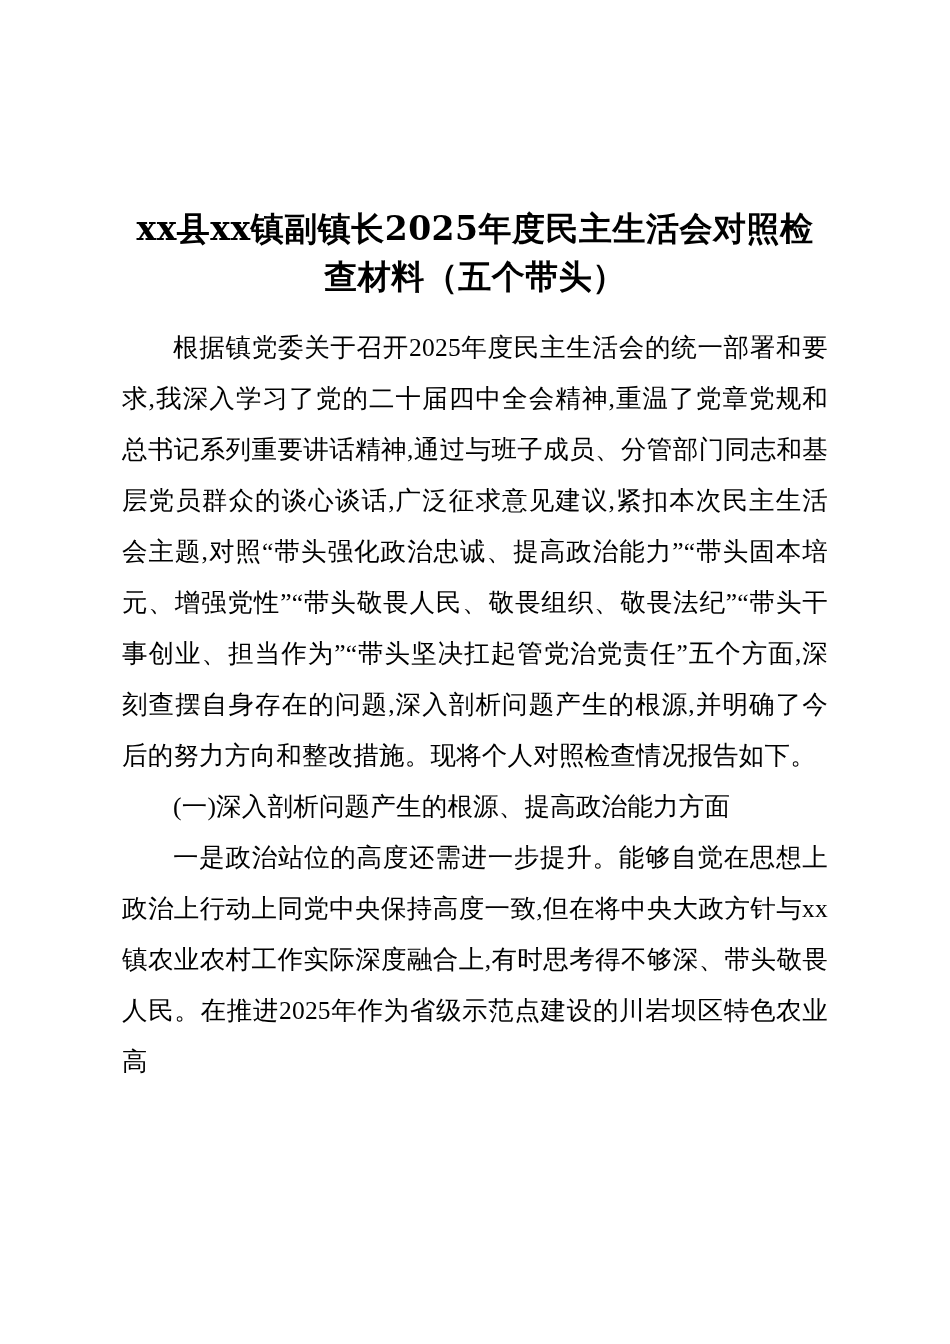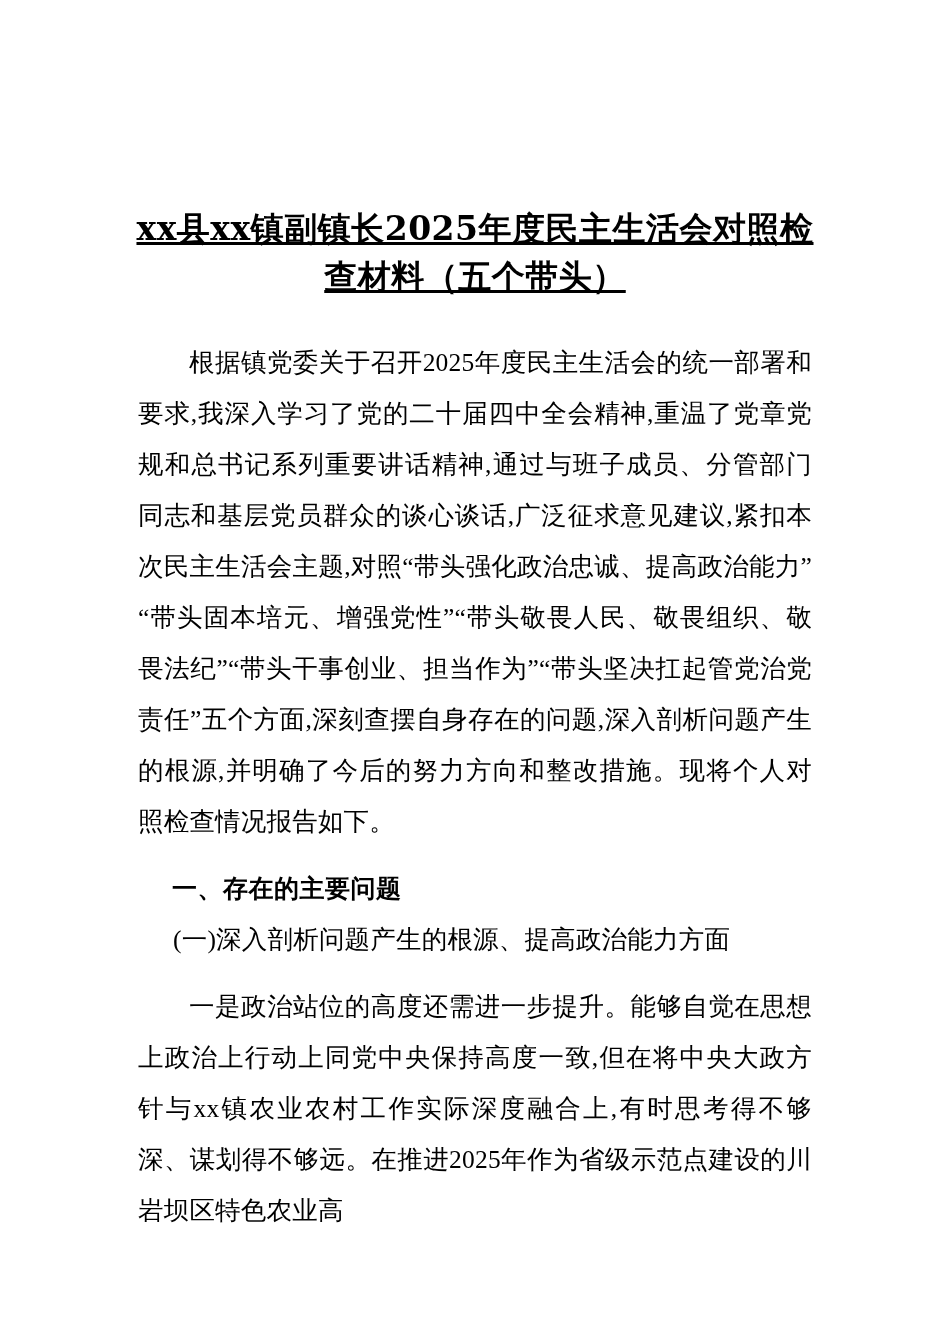--- a/index.html
+++ b/index.html
@@ -28,8 +28,7 @@
     line-height: 48px;
     text-align: center;
     letter-spacing: 0.5px;
-    margin: 0 0 36px 0;
-    text-decoration: underline;
+    margin: 0 0 21px 0;
   }
   .para {
     font-size: 25.5px;

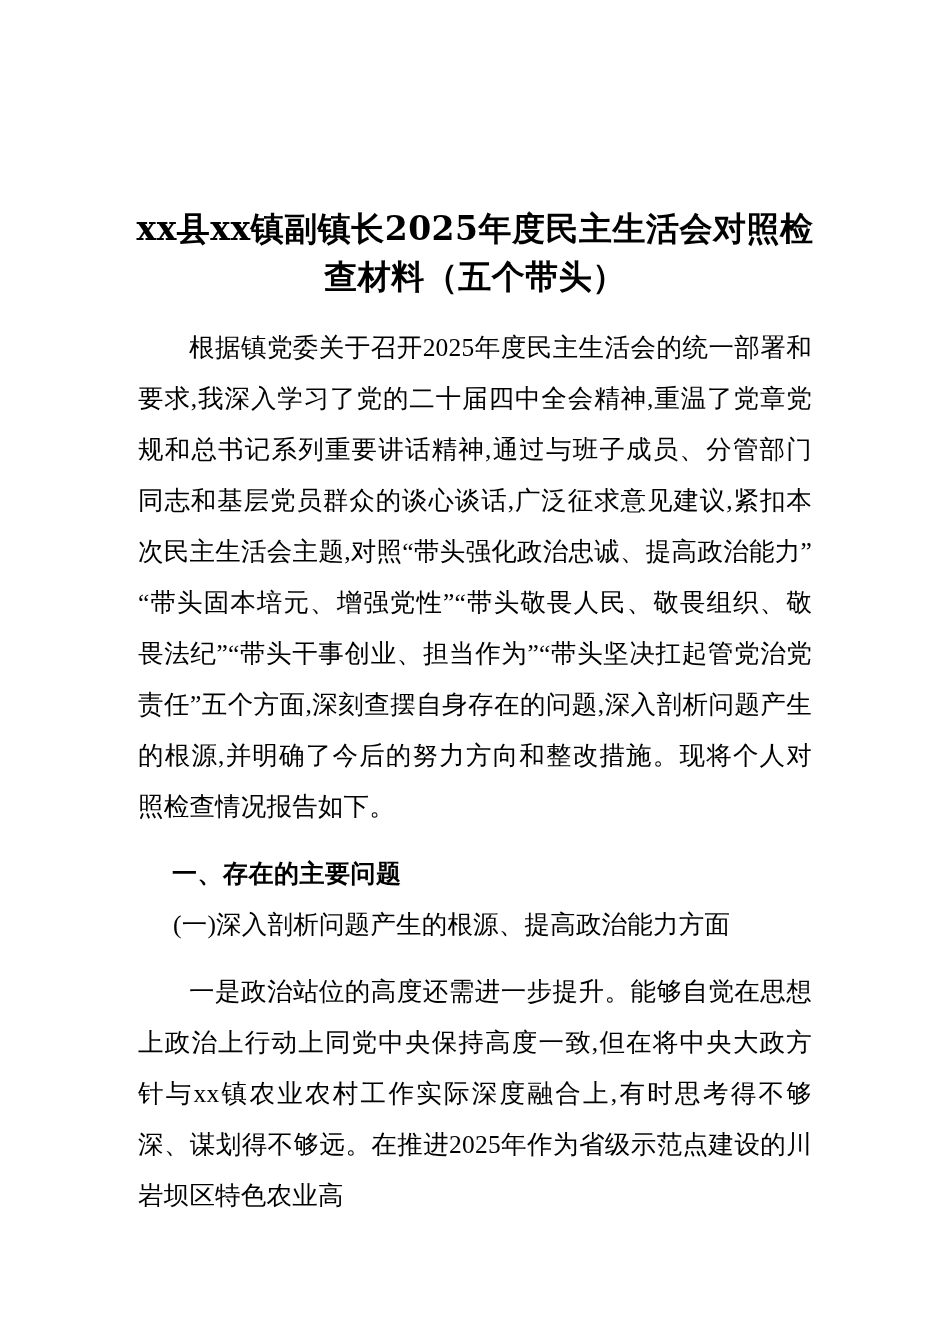--- a/index.html
+++ b/index.html
@@ -35,7 +35,7 @@
     line-height: 51px;
     text-align: justify;
     text-justify: inter-ideograph;
-    margin: 16px;
+    margin: 0;
     text-indent: 2em;
     letter-spacing: 0.2px;
   }

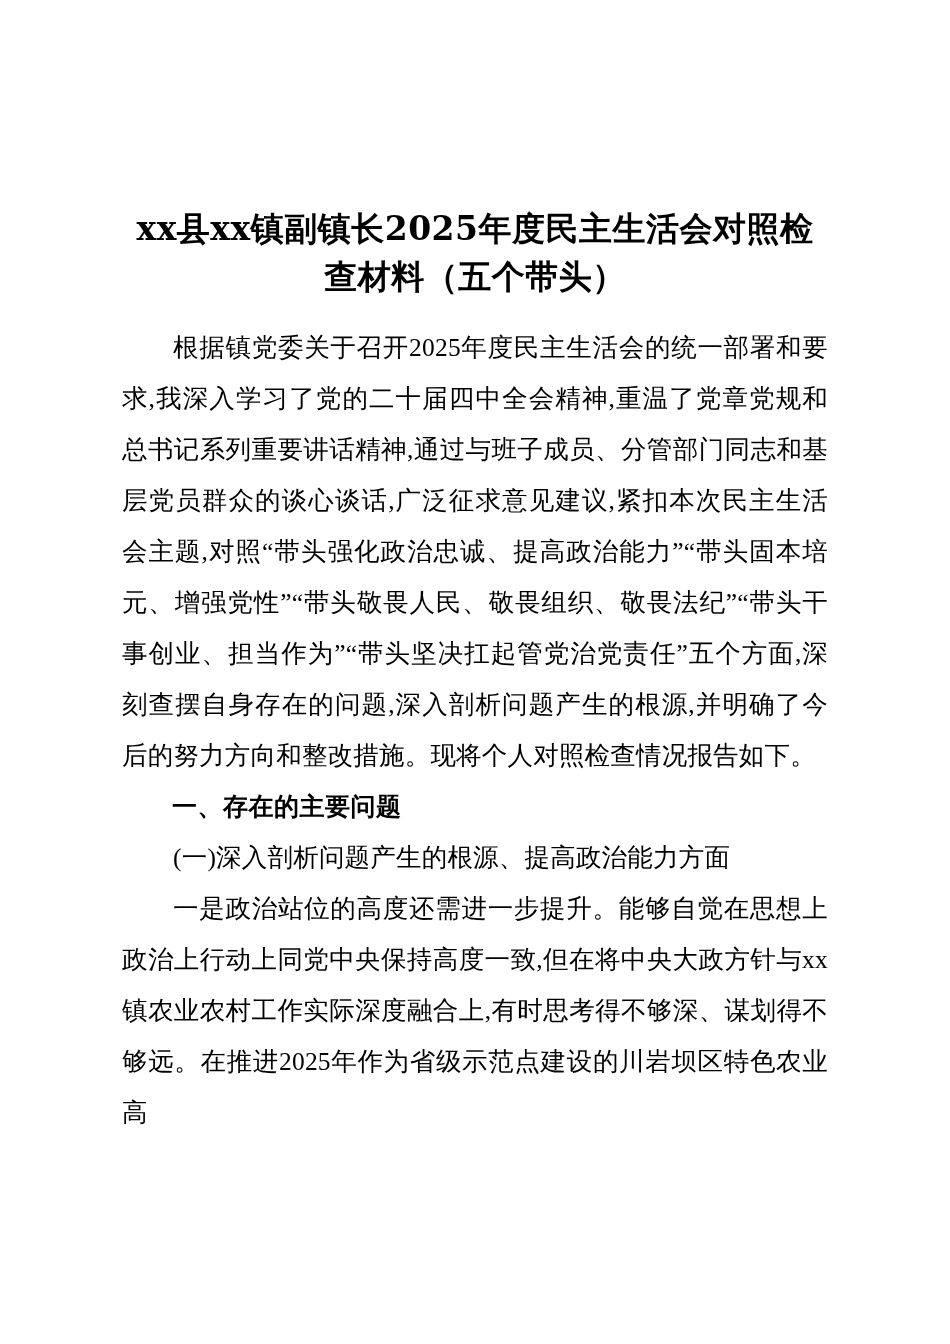--- a/index.html
+++ b/index.html
@@ -65,7 +65,6 @@
 
   <p class="para">根据镇党委关于召开2025年度民主生活会的统一部署和要求,我深入学习了党的二十届四中全会精神,重温了党章党规和总书记系列重要讲话精神,通过与班子成员、分管部门同志和基层党员群众的谈心谈话,广泛征求意见建议,紧扣本次民主生活会主题,对照“带头强化政治忠诚、提高政治能力”“带头固本培元、增强党性”“带头敬畏人民、敬畏组织、敬畏法纪”“带头干事创业、担当作为”“带头坚决扛起管党治党责任”五个方面,深刻查摆自身存在的问题,深入剖析问题产生的根源,并明确了今后的努力方向和整改措施。现将个人对照检查情况报告如下。</p>
 
-  <p class="heading-1">一、存在的主要问题</p>
 
   <p class="heading-2">(一)深入剖析问题产生的根源、提高政治能力方面</p>
 

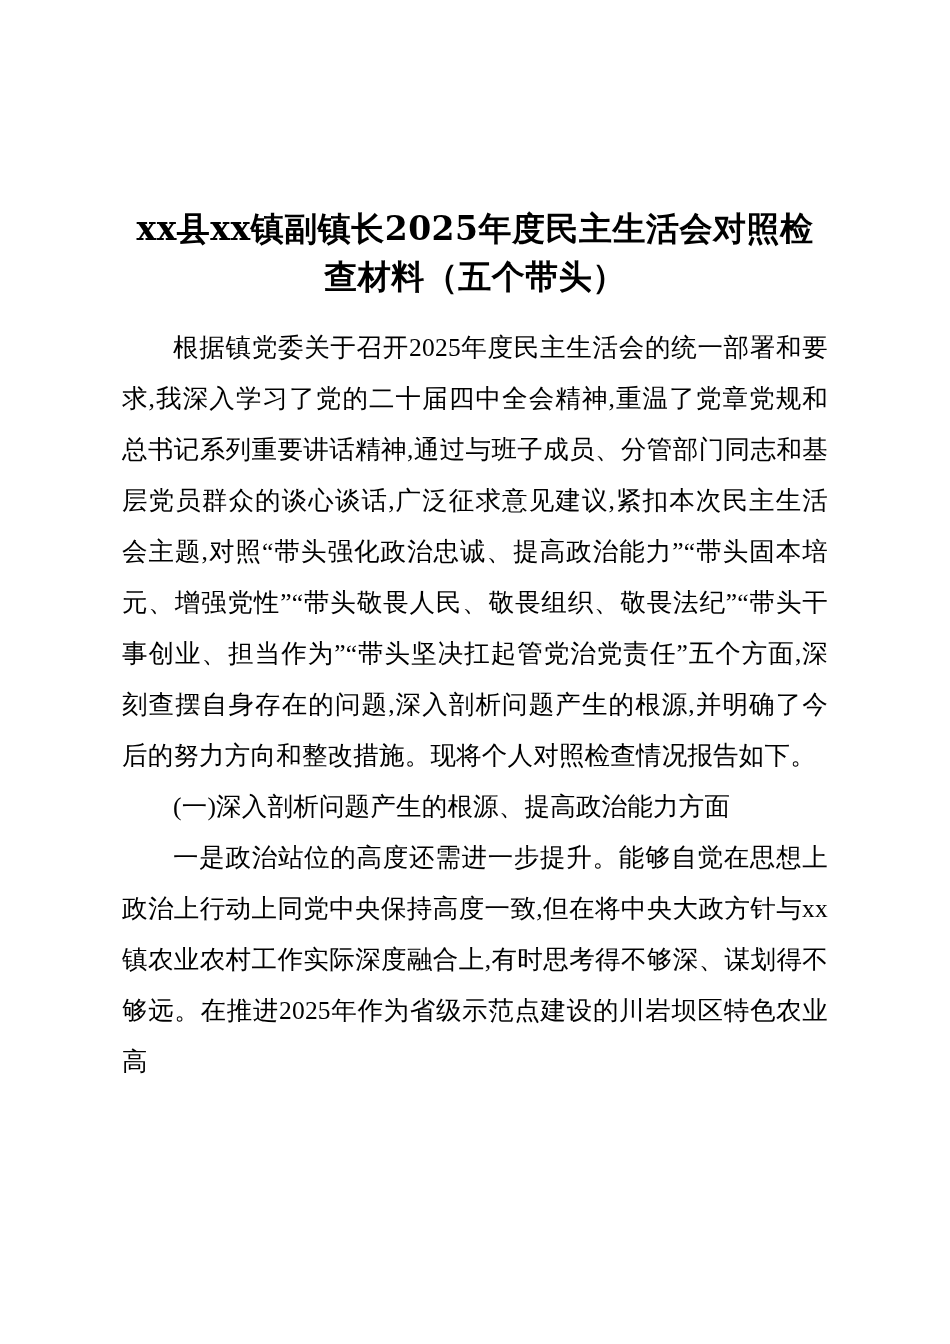--- a/index.html
+++ b/index.html
@@ -68,7 +68,7 @@
 
   <p class="heading-2">(一)深入剖析问题产生的根源、提高政治能力方面</p>
 
-  <p class="para">一是政治站位的高度还需进一步提升。能够自觉在思想上政治上行动上同党中央保持高度一致,但在将中央大政方针与xx镇农业农村工作实际深度融合上,有时思考得不够深、谋划得不够远。在推进2025年作为省级示范点建设的川岩坝区特色农业高</p>
+  <p class="para">一是政治站位的高度还需进一步提升。能够自觉在思想上政治上行动上同党中央保持高度一致,但在将中央大政方针与xx镇农业农村工作实际深度融合上,有时思考得不够深、带头敬畏人民。在推进2025年作为省级示范点建设的川岩坝区特色农业高</p>
 
 </div>
 

